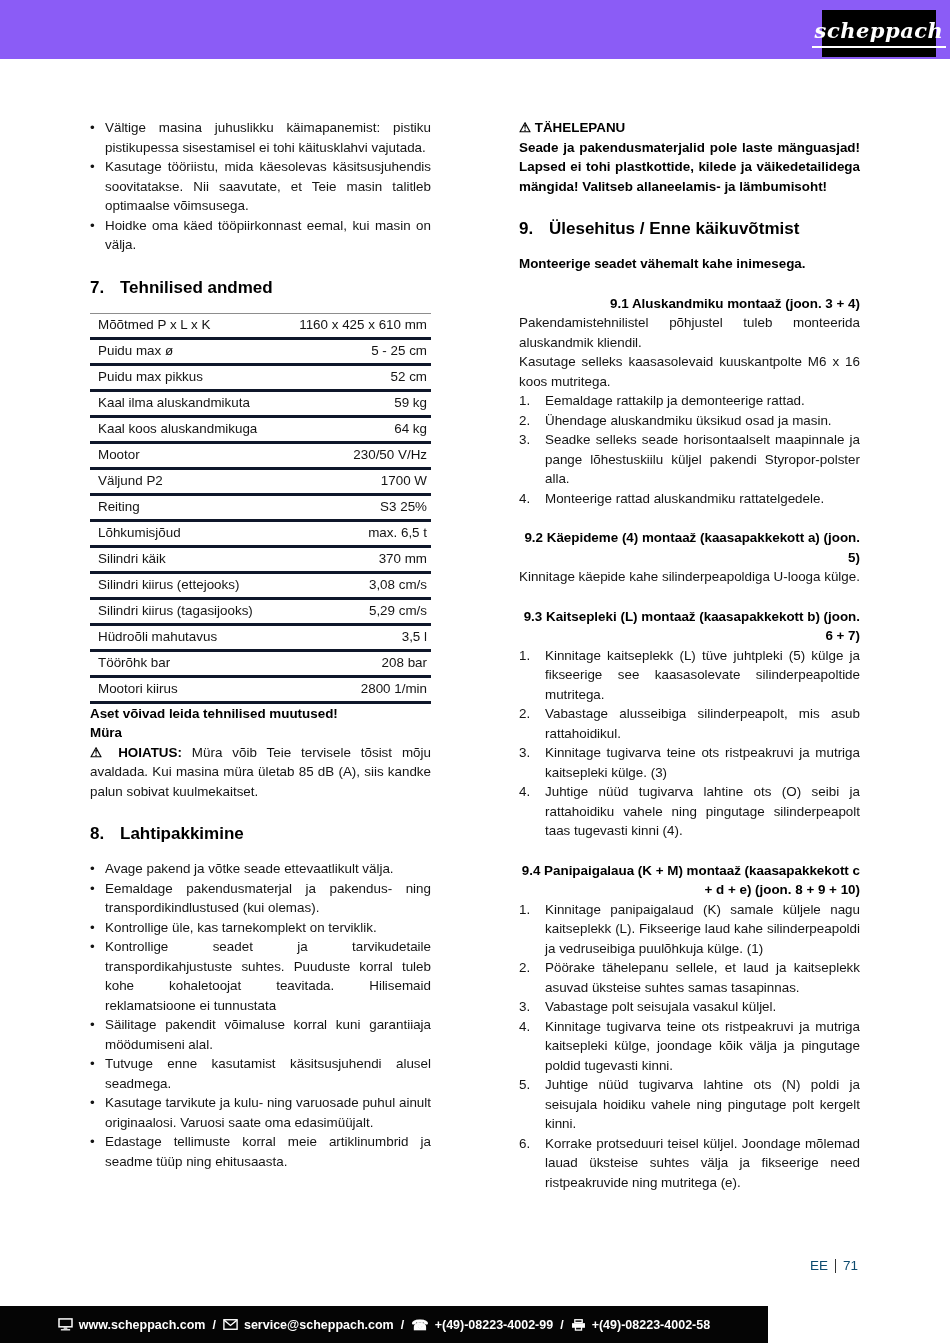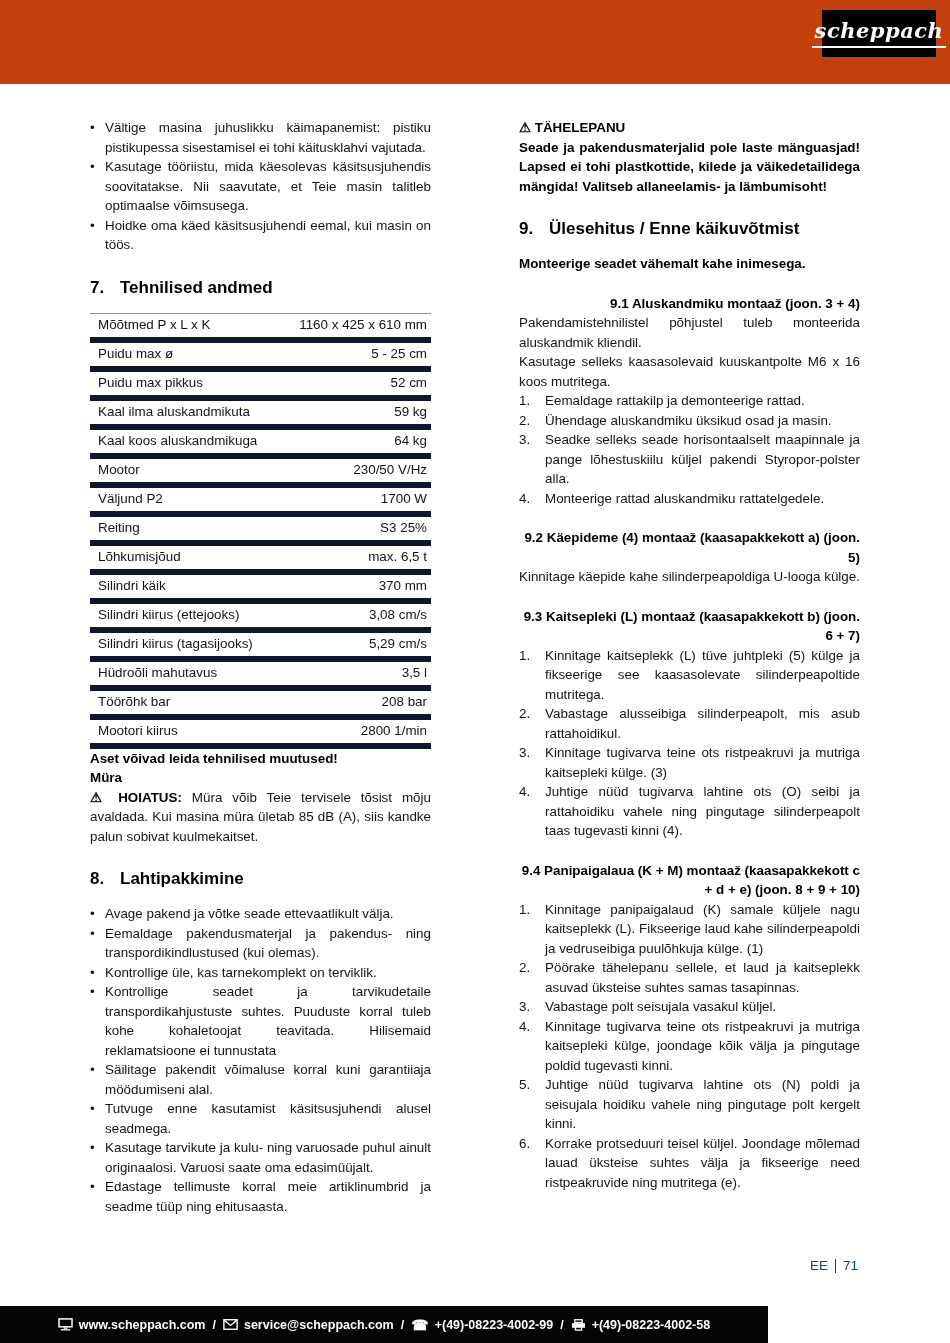--- a/index.html
+++ b/index.html
@@ -8,7 +8,7 @@
   .page { position:relative; width:950px; height:1343px; background:#ffffff; overflow:hidden; }
 
   
-  .topbar { position:absolute; top:0; left:0; width:950px; height:84px; background:#c2410c; }
+  .topbar { position:absolute; top:0; left:0; width:950px; height:59px; background:#8b5cf6; }
   .logo { position:absolute; top:10px; right:14px; width:114px; height:47px; background:#000; display:flex; align-items:center; justify-content:center; }
   .logo-text { color:#fff; font-family:"DejaVu Serif", serif; font-weight:bold; font-style:italic; font-size:21px; letter-spacing:.5px; border-bottom:2px solid #fff; padding:0 3px 3px 3px; line-height:1.1; }
 

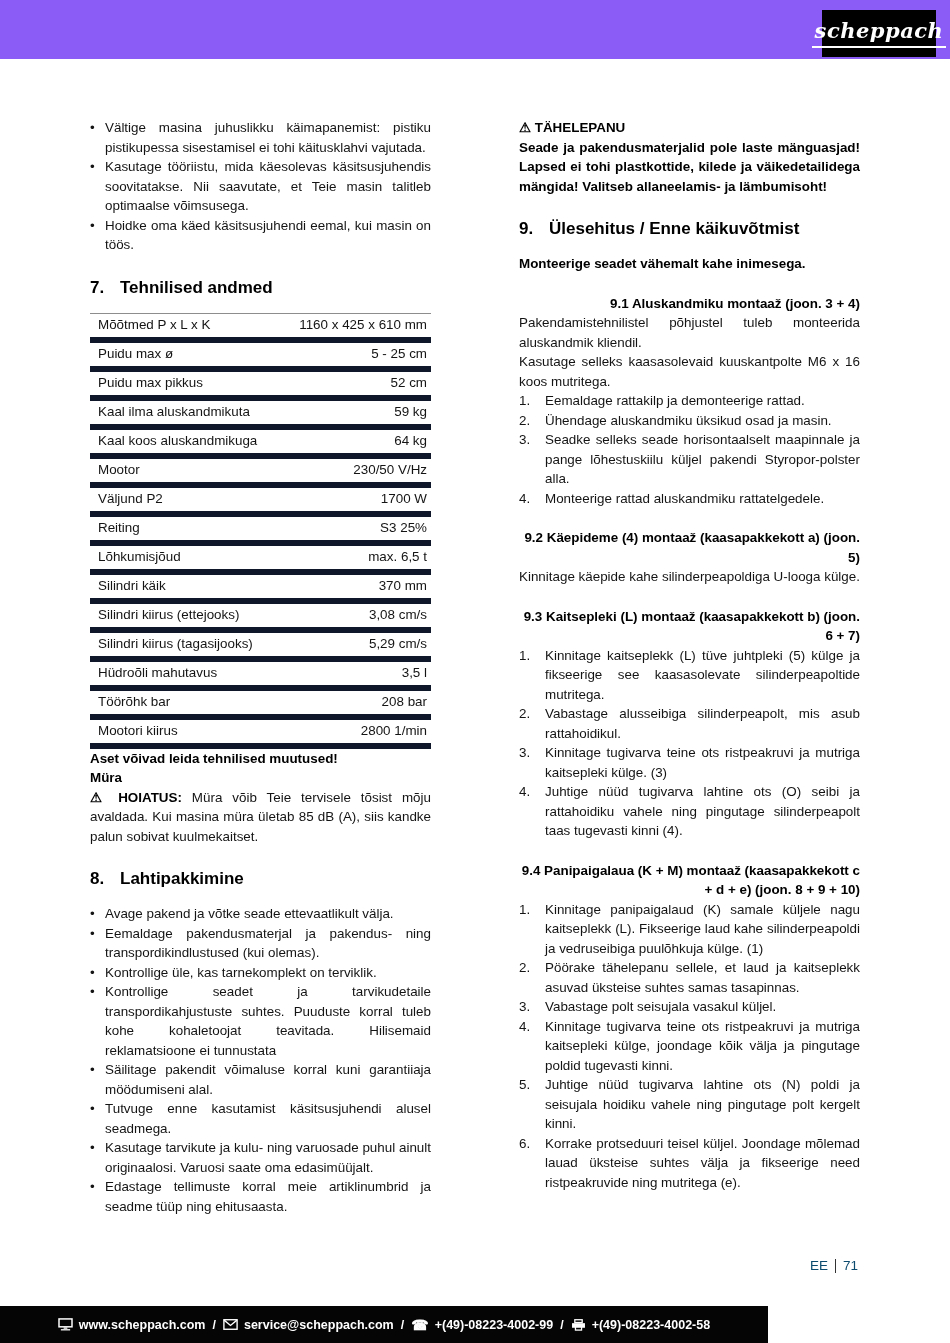--- a/index.html
+++ b/index.html
@@ -70,7 +70,7 @@
       <ul class="bullets">
         <li>Vältige masina juhuslikku käimapanemist: pistiku pistikupessa sisestamisel ei tohi käitusklahvi vajutada.</li>
         <li>Kasutage tööriistu, mida käesolevas käsitsusjuhendis soovitatakse. Nii saavutate, et Teie masin talitleb optimaalse võimsusega.</li>
-        <li>Hoidke oma käed käsitsusjuhendi eemal, kui masin on töös.</li>
+        <li>Hoidke oma käed tööpiirkonnast eemal, kui masin on välja.</li>
       </ul>
 
       <h2 class="section">

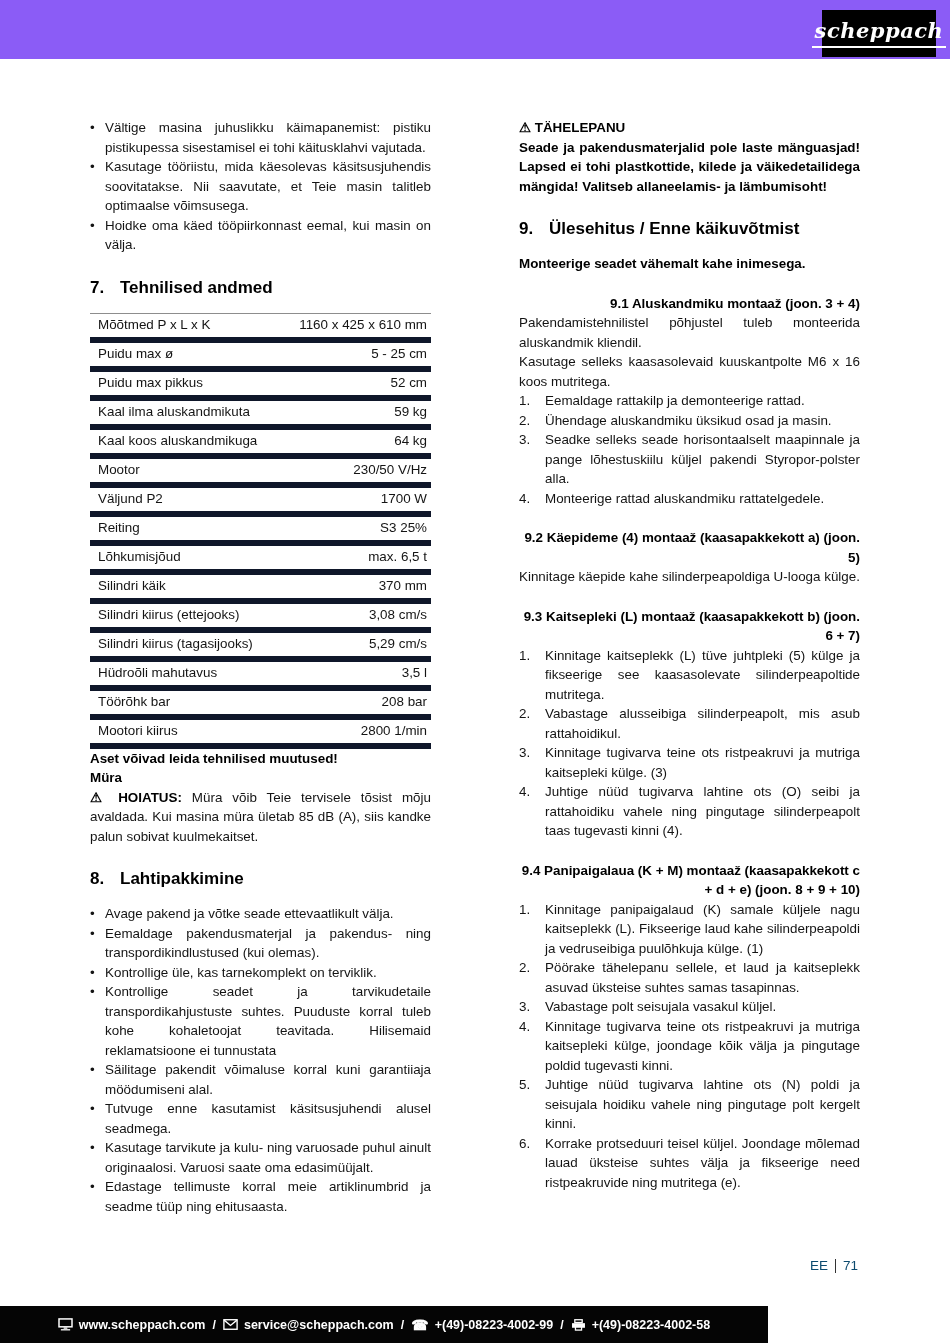--- a/index.html
+++ b/index.html
@@ -26,7 +26,7 @@
 
   
   table.tech { width:100%; border-collapse:collapse; margin:12px 0 0 0; }
-  table.tech td { border-bottom:6px solid #0f172a; padding:2.5px 4px 2.5px 8px; font-size:13.4px; line-height:18px; }
+  table.tech td { border-bottom:3px solid #0f172a; padding:2.5px 4px 2.5px 8px; font-size:13.4px; line-height:18px; }
   table.tech tr:first-child td { border-top:1px solid #8d8d8d; }
   table.tech td.val { text-align:right; padding-right:4px; white-space:nowrap; }
 

